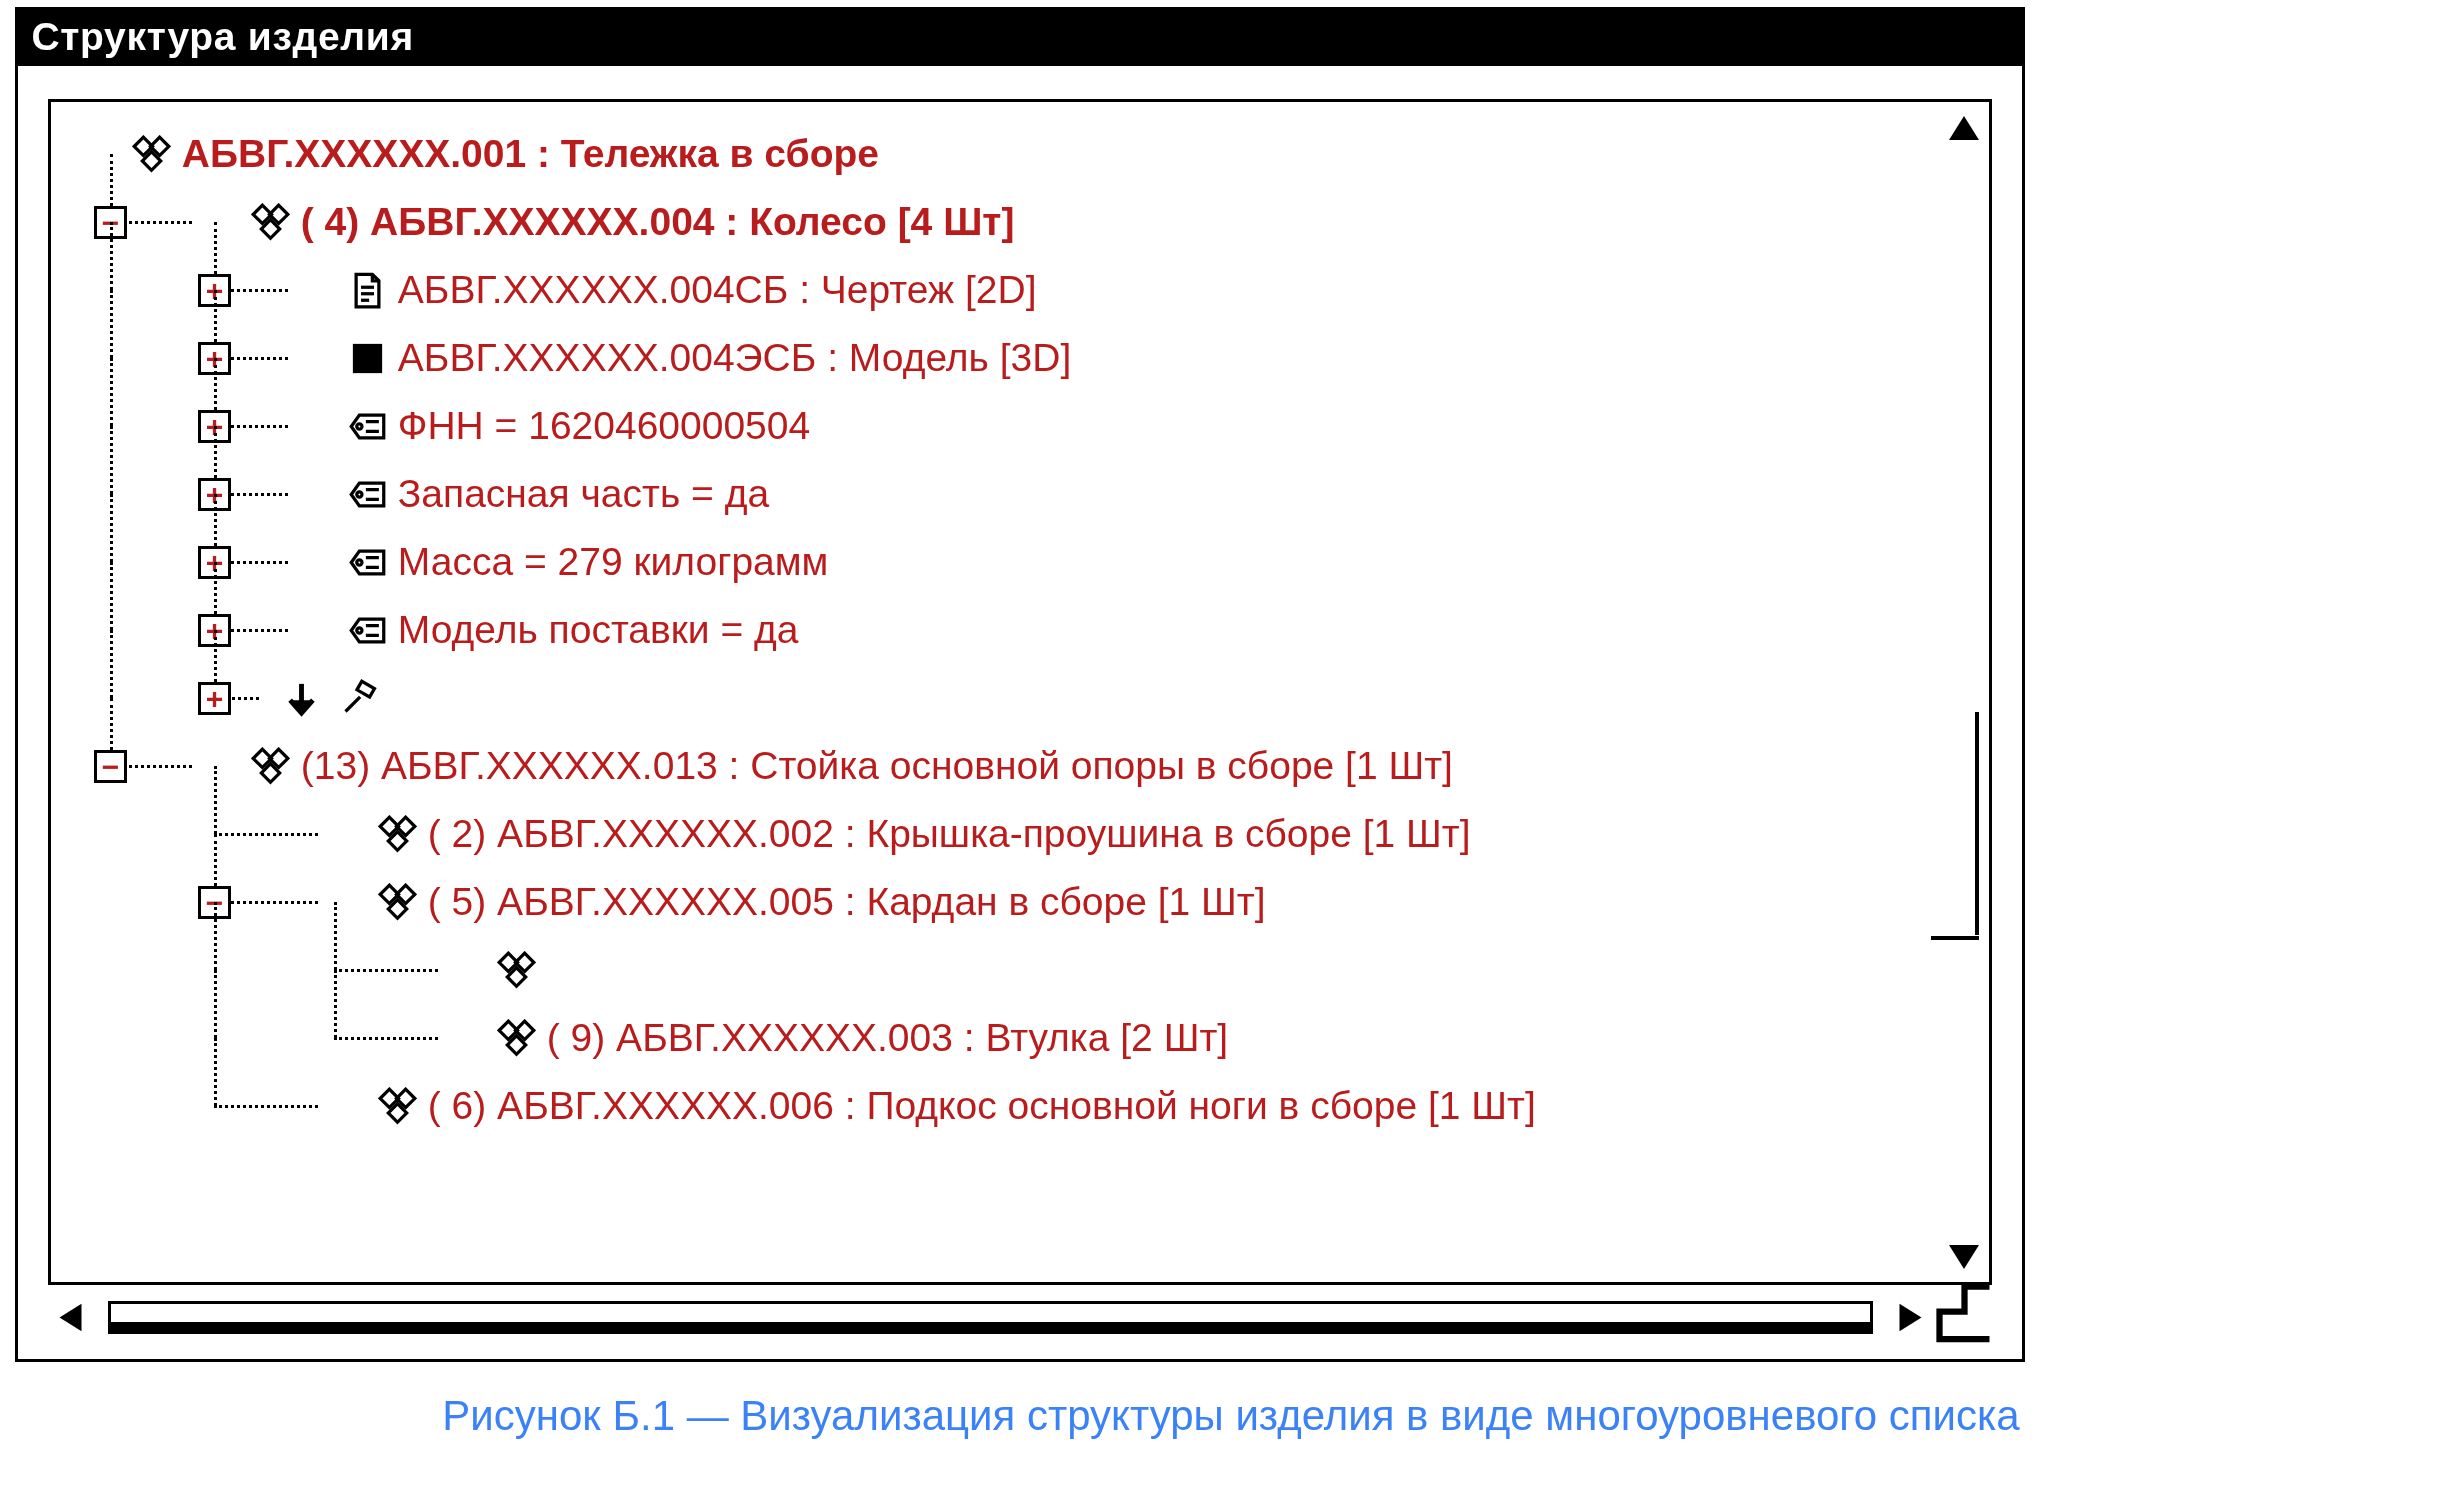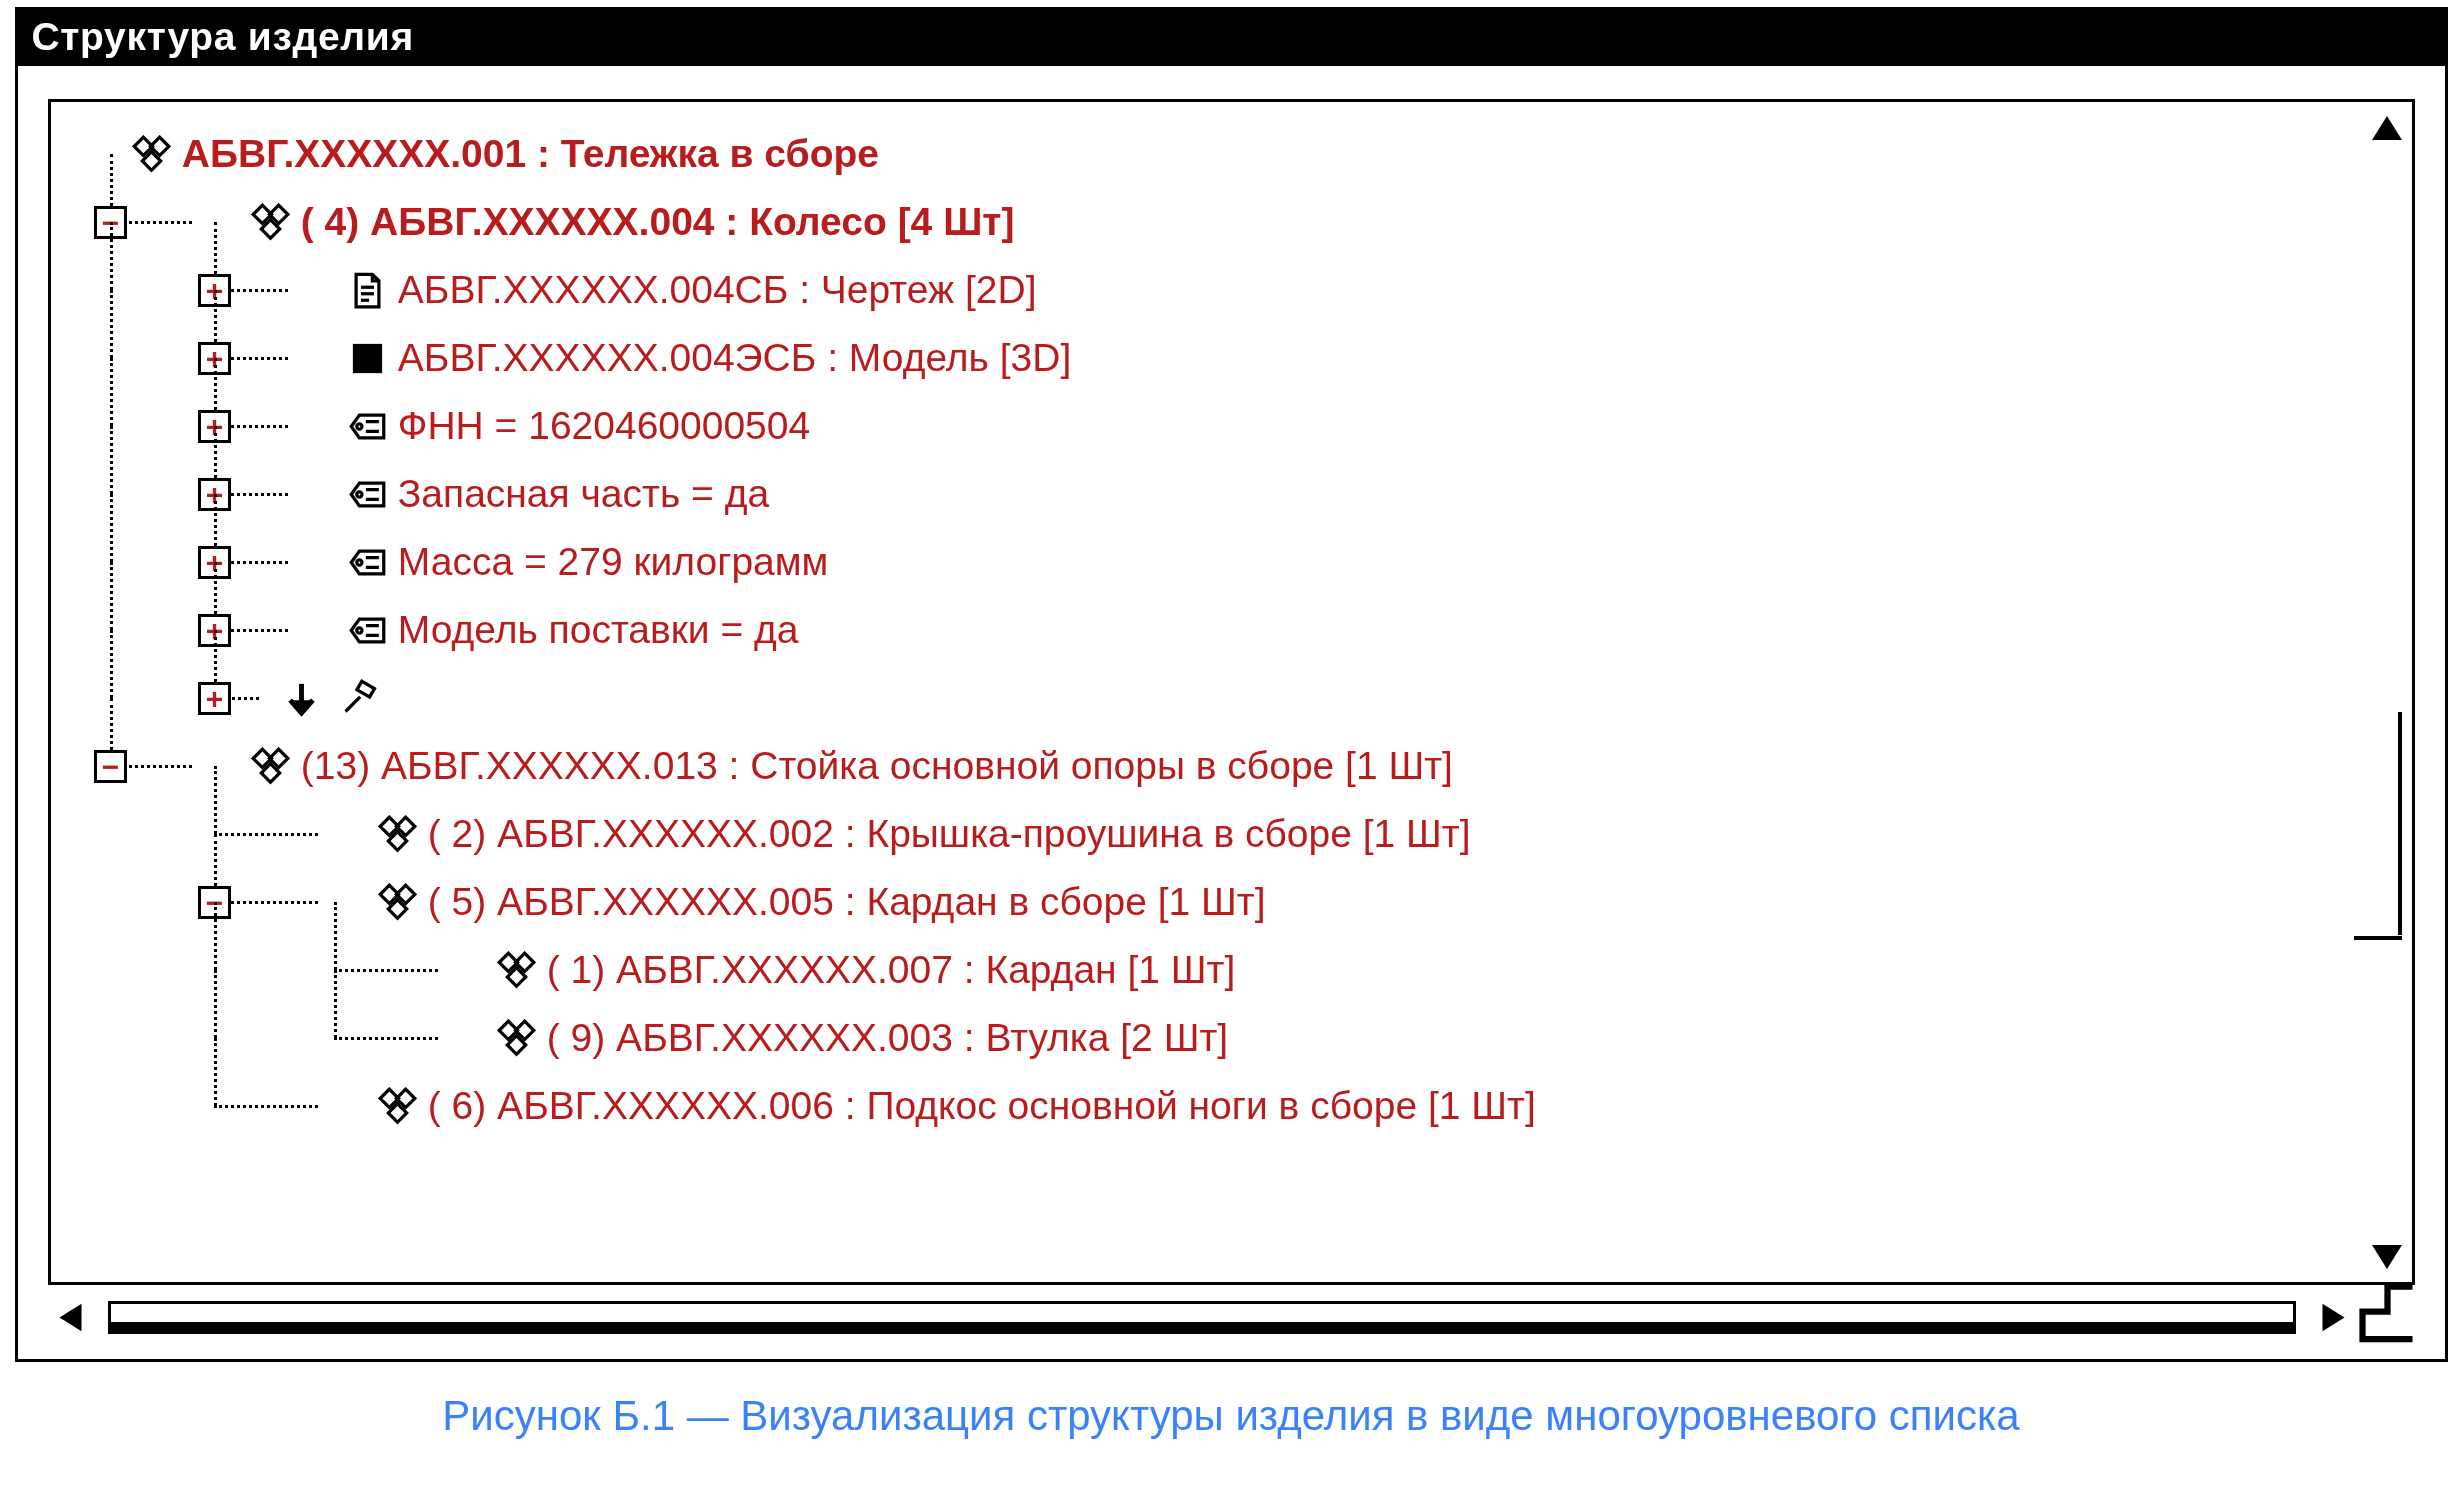--- a/index.html
+++ b/index.html
@@ -7,7 +7,7 @@
   .page { width: 2462px; height: 1498px; position: relative; }
 
   .window {
-    position: absolute; left: 15px; top: 7.4px; width: 2433px; height: 1355px;
+    position: absolute; left: 15px; top: 7.4px; width: 2010px; height: 1355px;
     border: 3px solid #000; background: #fff;
   }
   .titlebar {

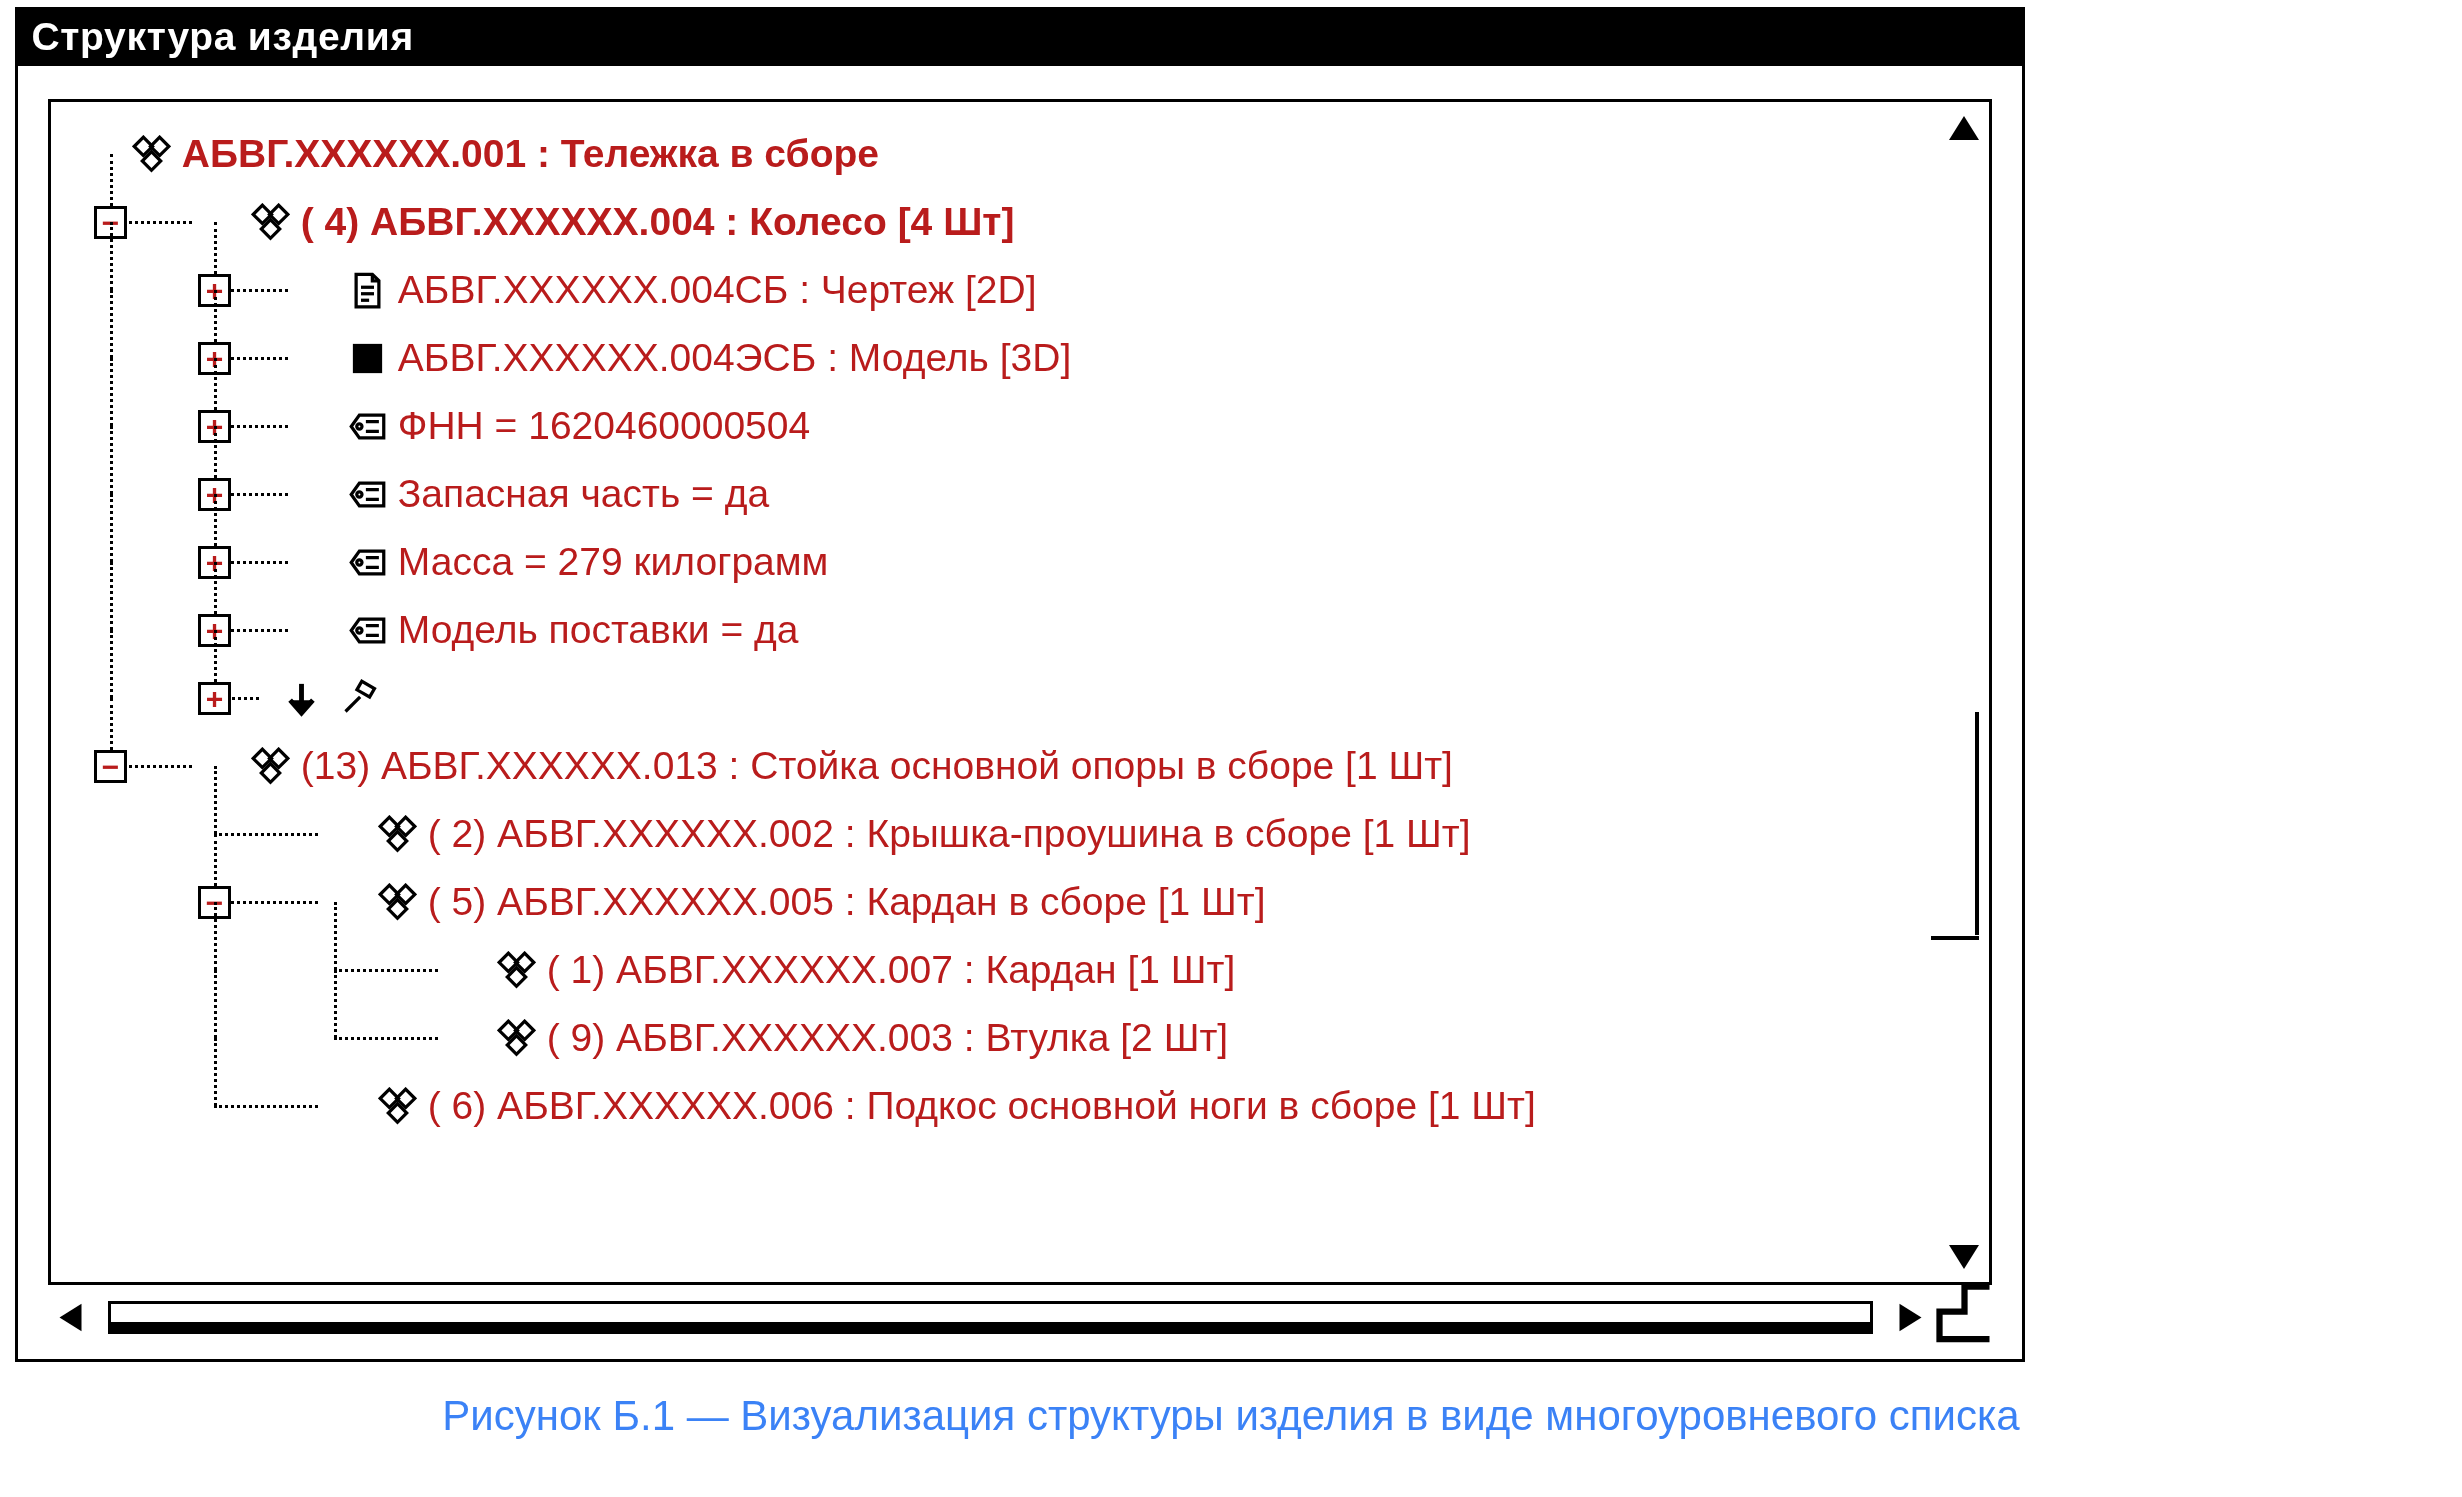--- a/index.html
+++ b/index.html
@@ -322,7 +322,6 @@
             </g>
               </svg>
           </span>
-          <span class="label">( 1) АБВГ.ХХХХХХ.007 : Кардан [1 Шт]</span>
         </div>
 
         <div class="row">

